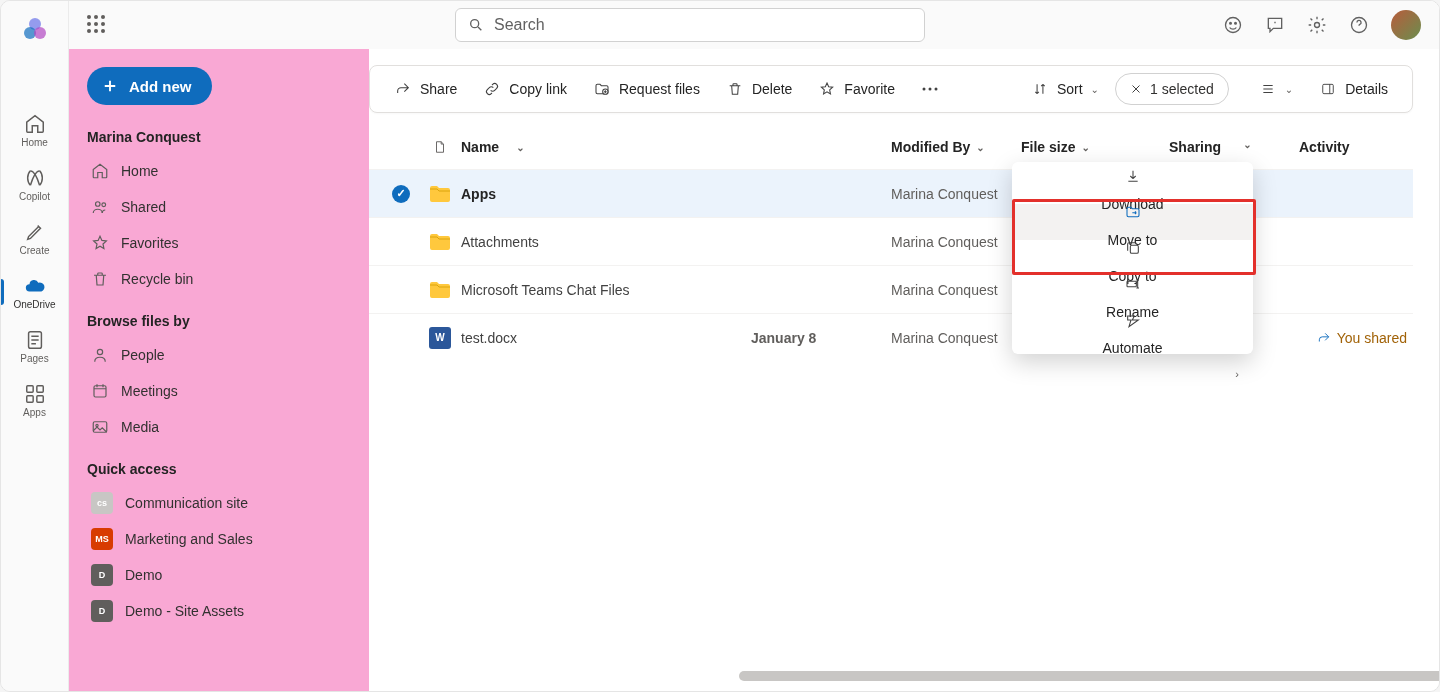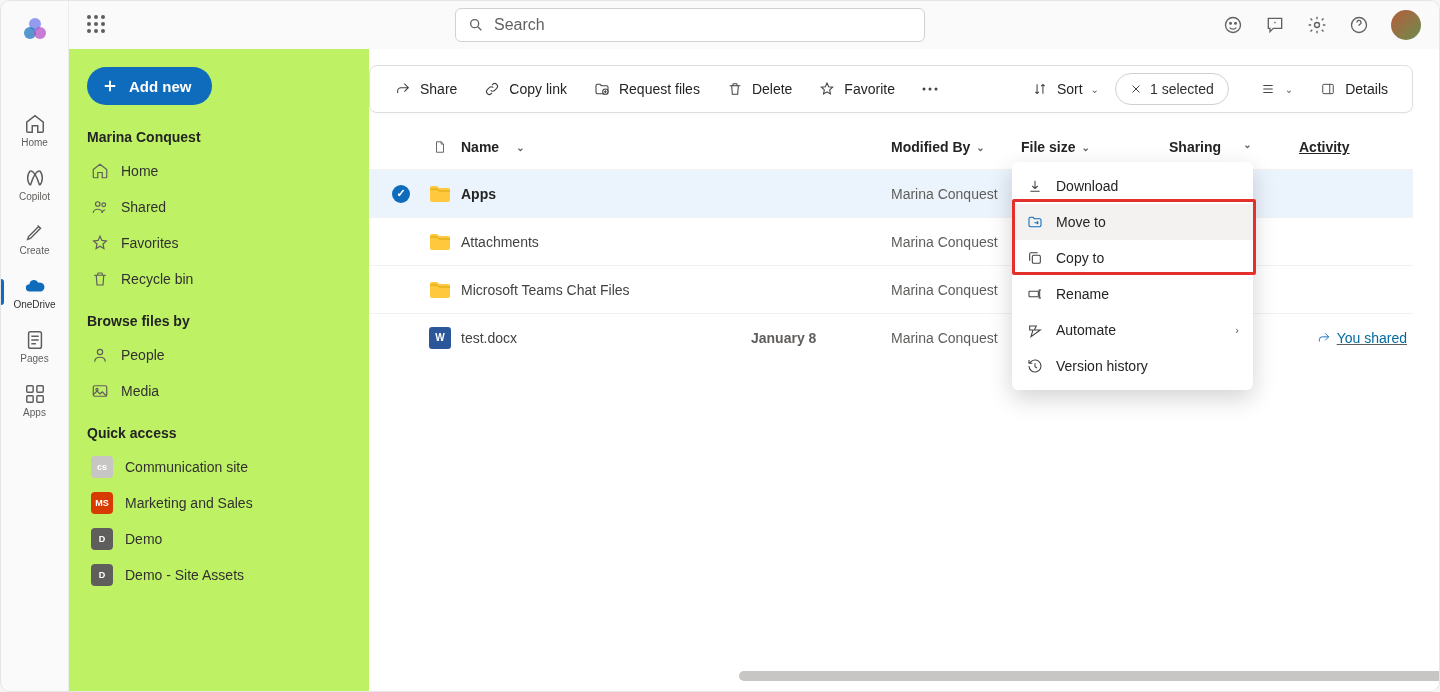--- a/index.html
+++ b/index.html
@@ -26,7 +26,7 @@
 
 .main-area { flex:1; display:flex; overflow:hidden; }
 
-.nav { width:300px; padding:18px 22px 10px 14px; overflow-y:auto; background:#bef264; }
+.nav { width:300px; padding:18px 22px 10px 14px; overflow-y:auto; background:#f9a8d4; }
 .add-btn { background:#0f6cbd; color:#fff; border:none; border-radius:20px; height:38px; padding:0 20px 0 14px; font-size:15px; font-weight:600; display:flex; align-items:center; gap:10px; cursor:pointer; margin-bottom:24px; margin-left:4px; }
 .nav-h { font-weight:600; font-size:14px; color:#242424; margin: 6px 4px 8px; }
 .nav-item { display:flex; align-items:center; gap:12px; height:36px; padding:0 8px; border-radius:4px; font-size:14px; color:#323130; cursor:pointer; position:relative; }

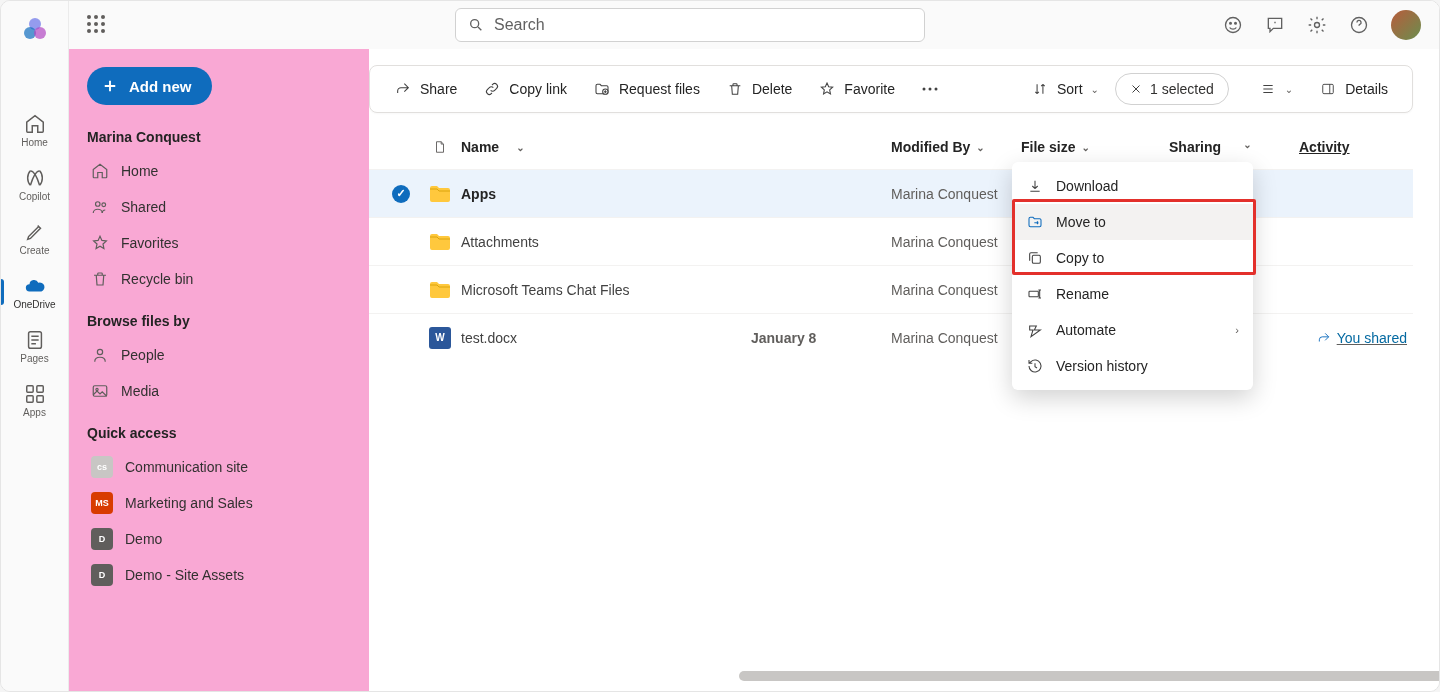--- a/index.html
+++ b/index.html
@@ -52,7 +52,7 @@
 .col-by { flex:0 0 130px; display:flex; align-items:center; gap:6px;}
 .col-size { flex:0 0 148px; display:flex; align-items:center; gap:6px;}
 .col-share { flex:0 0 130px; display:flex; align-items:flex-start; gap:22px;}
-.col-act { flex:1; text-align:left;text-decoration:underline; }
+.col-act { flex:1; text-align:left; }
 .chev-sm { font-size:10px; color:#605e5c; }
 
 .row { display:flex; align-items:center; height:48px; padding-left:14px; font-size:14px; color:#424242; border-top:1px solid #f3f2f1; }

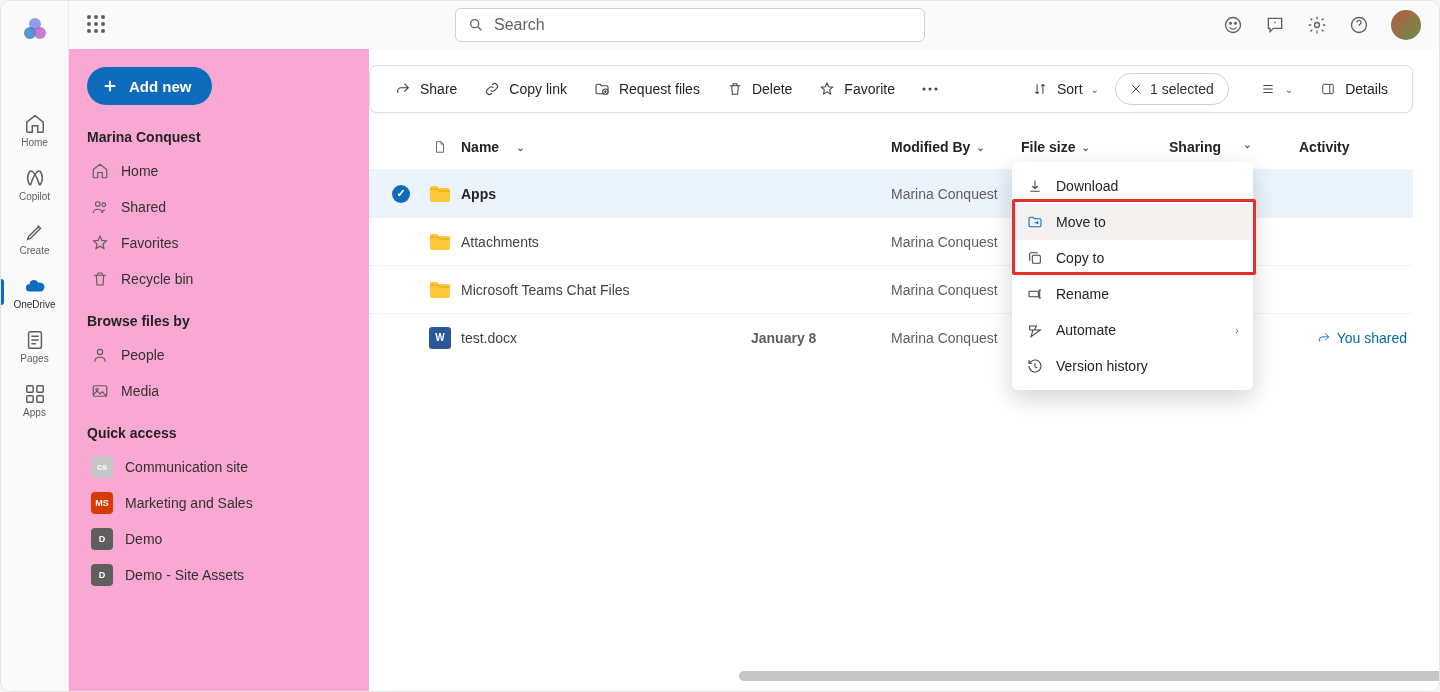--- a/index.html
+++ b/index.html
@@ -70,7 +70,7 @@
 .row .col-act { flex:1; color:#605e5c; font-weight:400; display:flex; align-items:center; gap:6px; justify-content:flex-end; padding-right:6px;}
 
 .context-menu { position:absolute; top:113px; left:643px; width:241px; background:#fff; border-radius:6px; box-shadow: 0 8px 24px rgba(0,0,0,0.18); padding:6px 0; z-index:50; }
-.cm-item { display:flex; align-items:center; gap:12px; height:36px; padding:0 14px; font-size:14px; color:#242424; cursor:pointer; }
+.cm-item { display:flex; align-items:center; gap:12px; height:36px; padding:0 14px; font-size:14px; color:#242424; cursor:pointer;flex-direction:column; }
 .cm-item.hover { background:#f3f2f1; }
 .cm-ico { width:18px; height:18px; display:flex; align-items:center; justify-content:center; color:#424242; }
 .cm-chev { margin-left:auto; font-size:11px; color:#605e5c; }

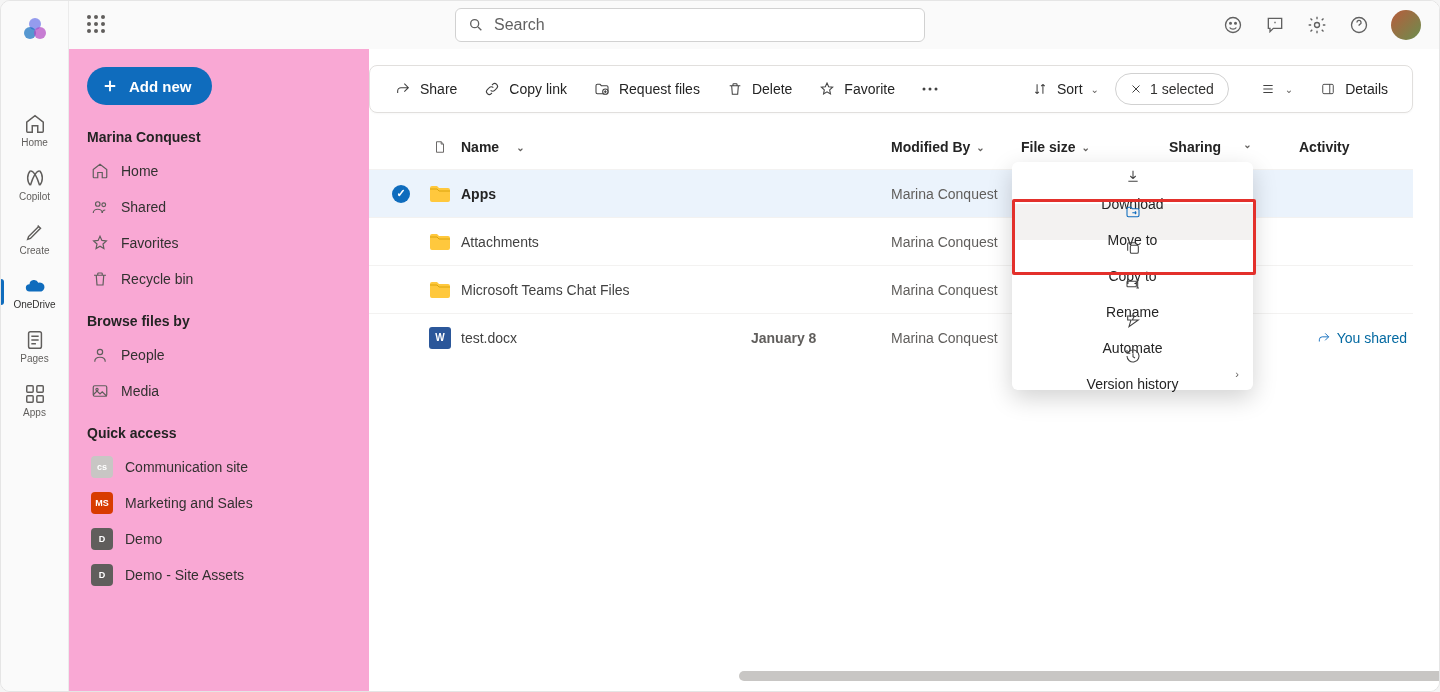--- a/index.html
+++ b/index.html
@@ -462,7 +462,7 @@
                 <svg width="14" height="14" viewBox="0 0 24 24" fill="none" stroke="#0f6cbd" stroke-width="1.6">
                   <path d="M14 4l6 6-6 6M20 10H9a5 5 0 0 0-5 5v3"></path>
                 </svg>
-                <span style="color:#0369a1">You shared</span>
+                <span style="color:#a16207">You shared</span>
               </div>
           </div>
         </div>

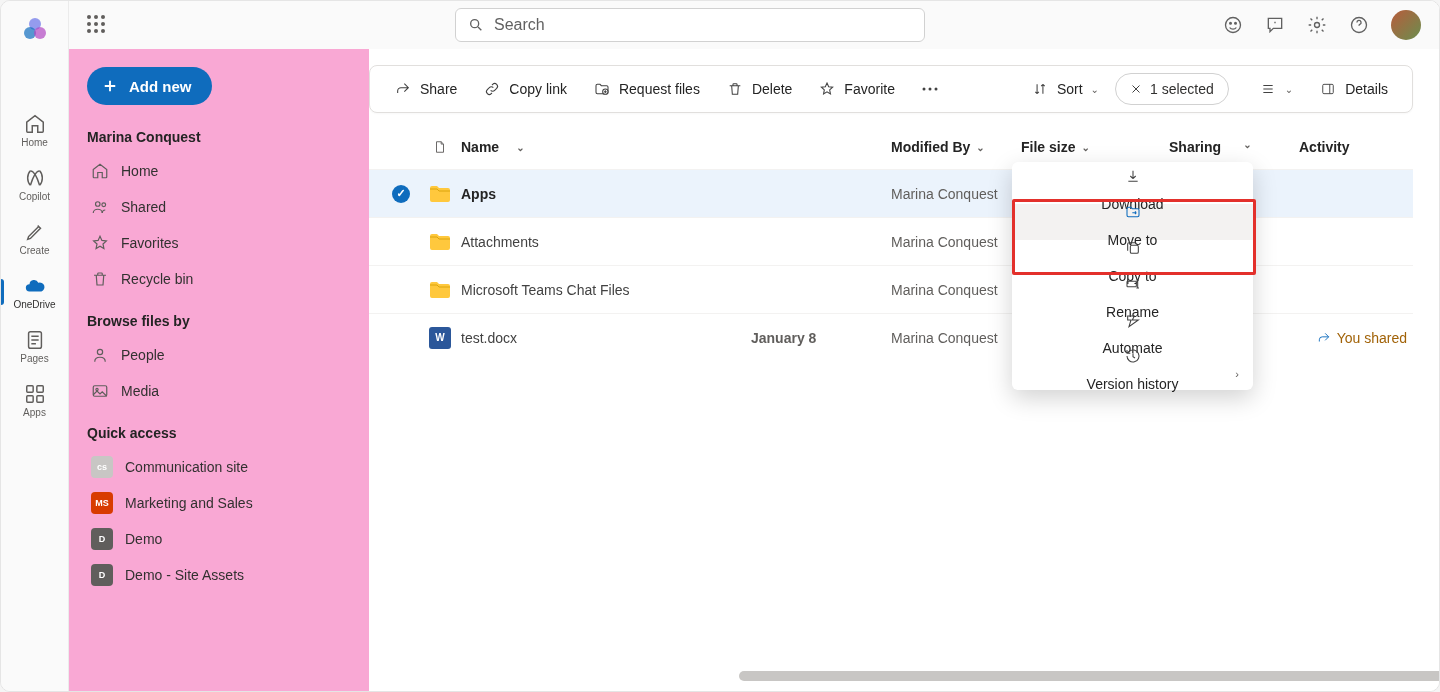--- a/index.html
+++ b/index.html
@@ -245,6 +245,15 @@
           <div class="nav-item">
               <span class="nav-ico">
                 <svg width="18" height="18" viewBox="0 0 24 24" fill="none" stroke="currentColor" stroke-width="1.6">
+                  <rect x="4" y="5" width="16" height="15" rx="2"></rect>
+                  <path d="M4 9h16M8 3v4m8-4v4"></path>
+                </svg>
+              </span>
+              <span>Meetings</span>
+            </div>
+          <div class="nav-item">
+              <span class="nav-ico">
+                <svg width="18" height="18" viewBox="0 0 24 24" fill="none" stroke="currentColor" stroke-width="1.6">
                   <rect x="3" y="5" width="18" height="14" rx="2"></rect>
                   <circle cx="8" cy="10" r="1.5"></circle>
                   <path d="M3 17l5-5 4 4 3-3 6 6"></path>

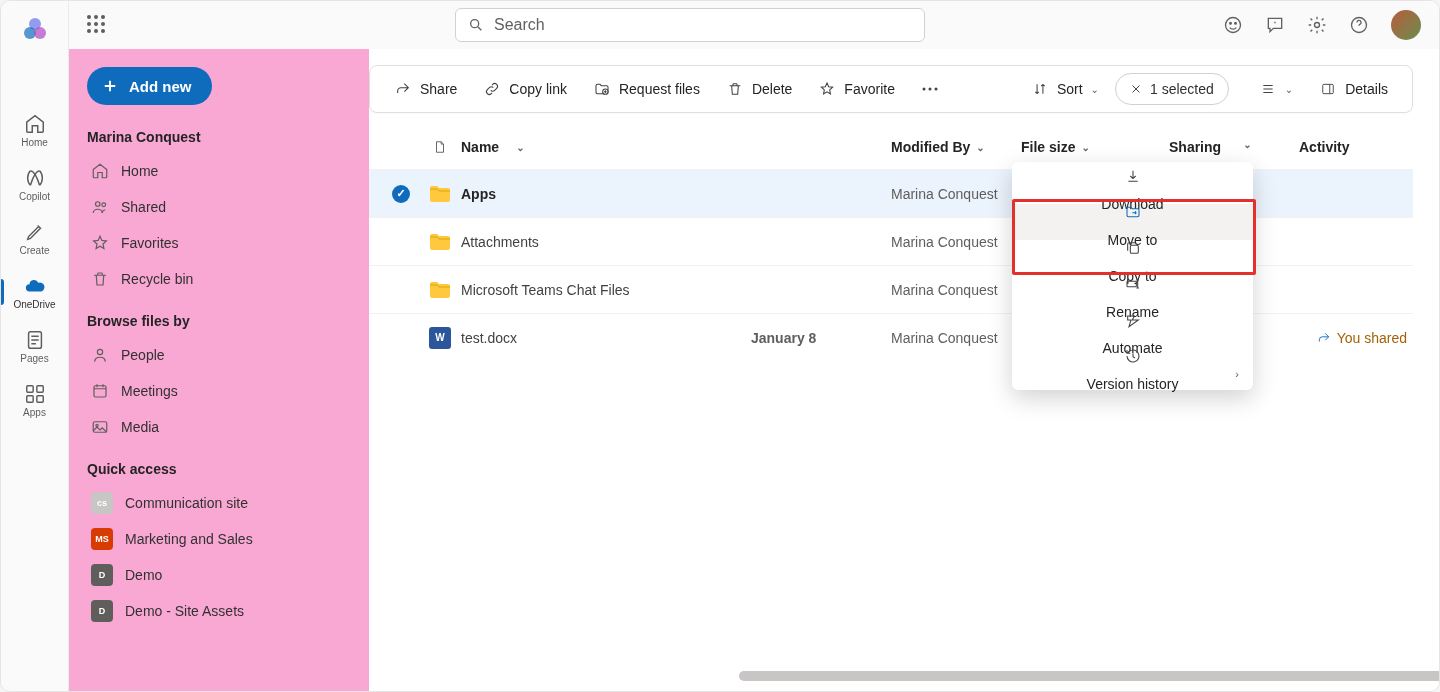--- a/index.html
+++ b/index.html
@@ -521,15 +521,6 @@
               <span>Automate</span>
               <span class="cm-chev">›</span>
             </div>
-          <div class="cm-item">
-              <span class="cm-ico">
-                <svg width="16" height="16" viewBox="0 0 24 24" fill="none" stroke="#424242" stroke-width="1.6">
-                  <path d="M3 12a9 9 0 1 0 3-6.7L3 8m0-5v5h5"></path>
-                  <path d="M12 8v5l3 2"></path>
-                </svg>
-              </span>
-              <span>Version history</span>
-            </div>
         </div>
 
         <div class="highlight-box"></div>

